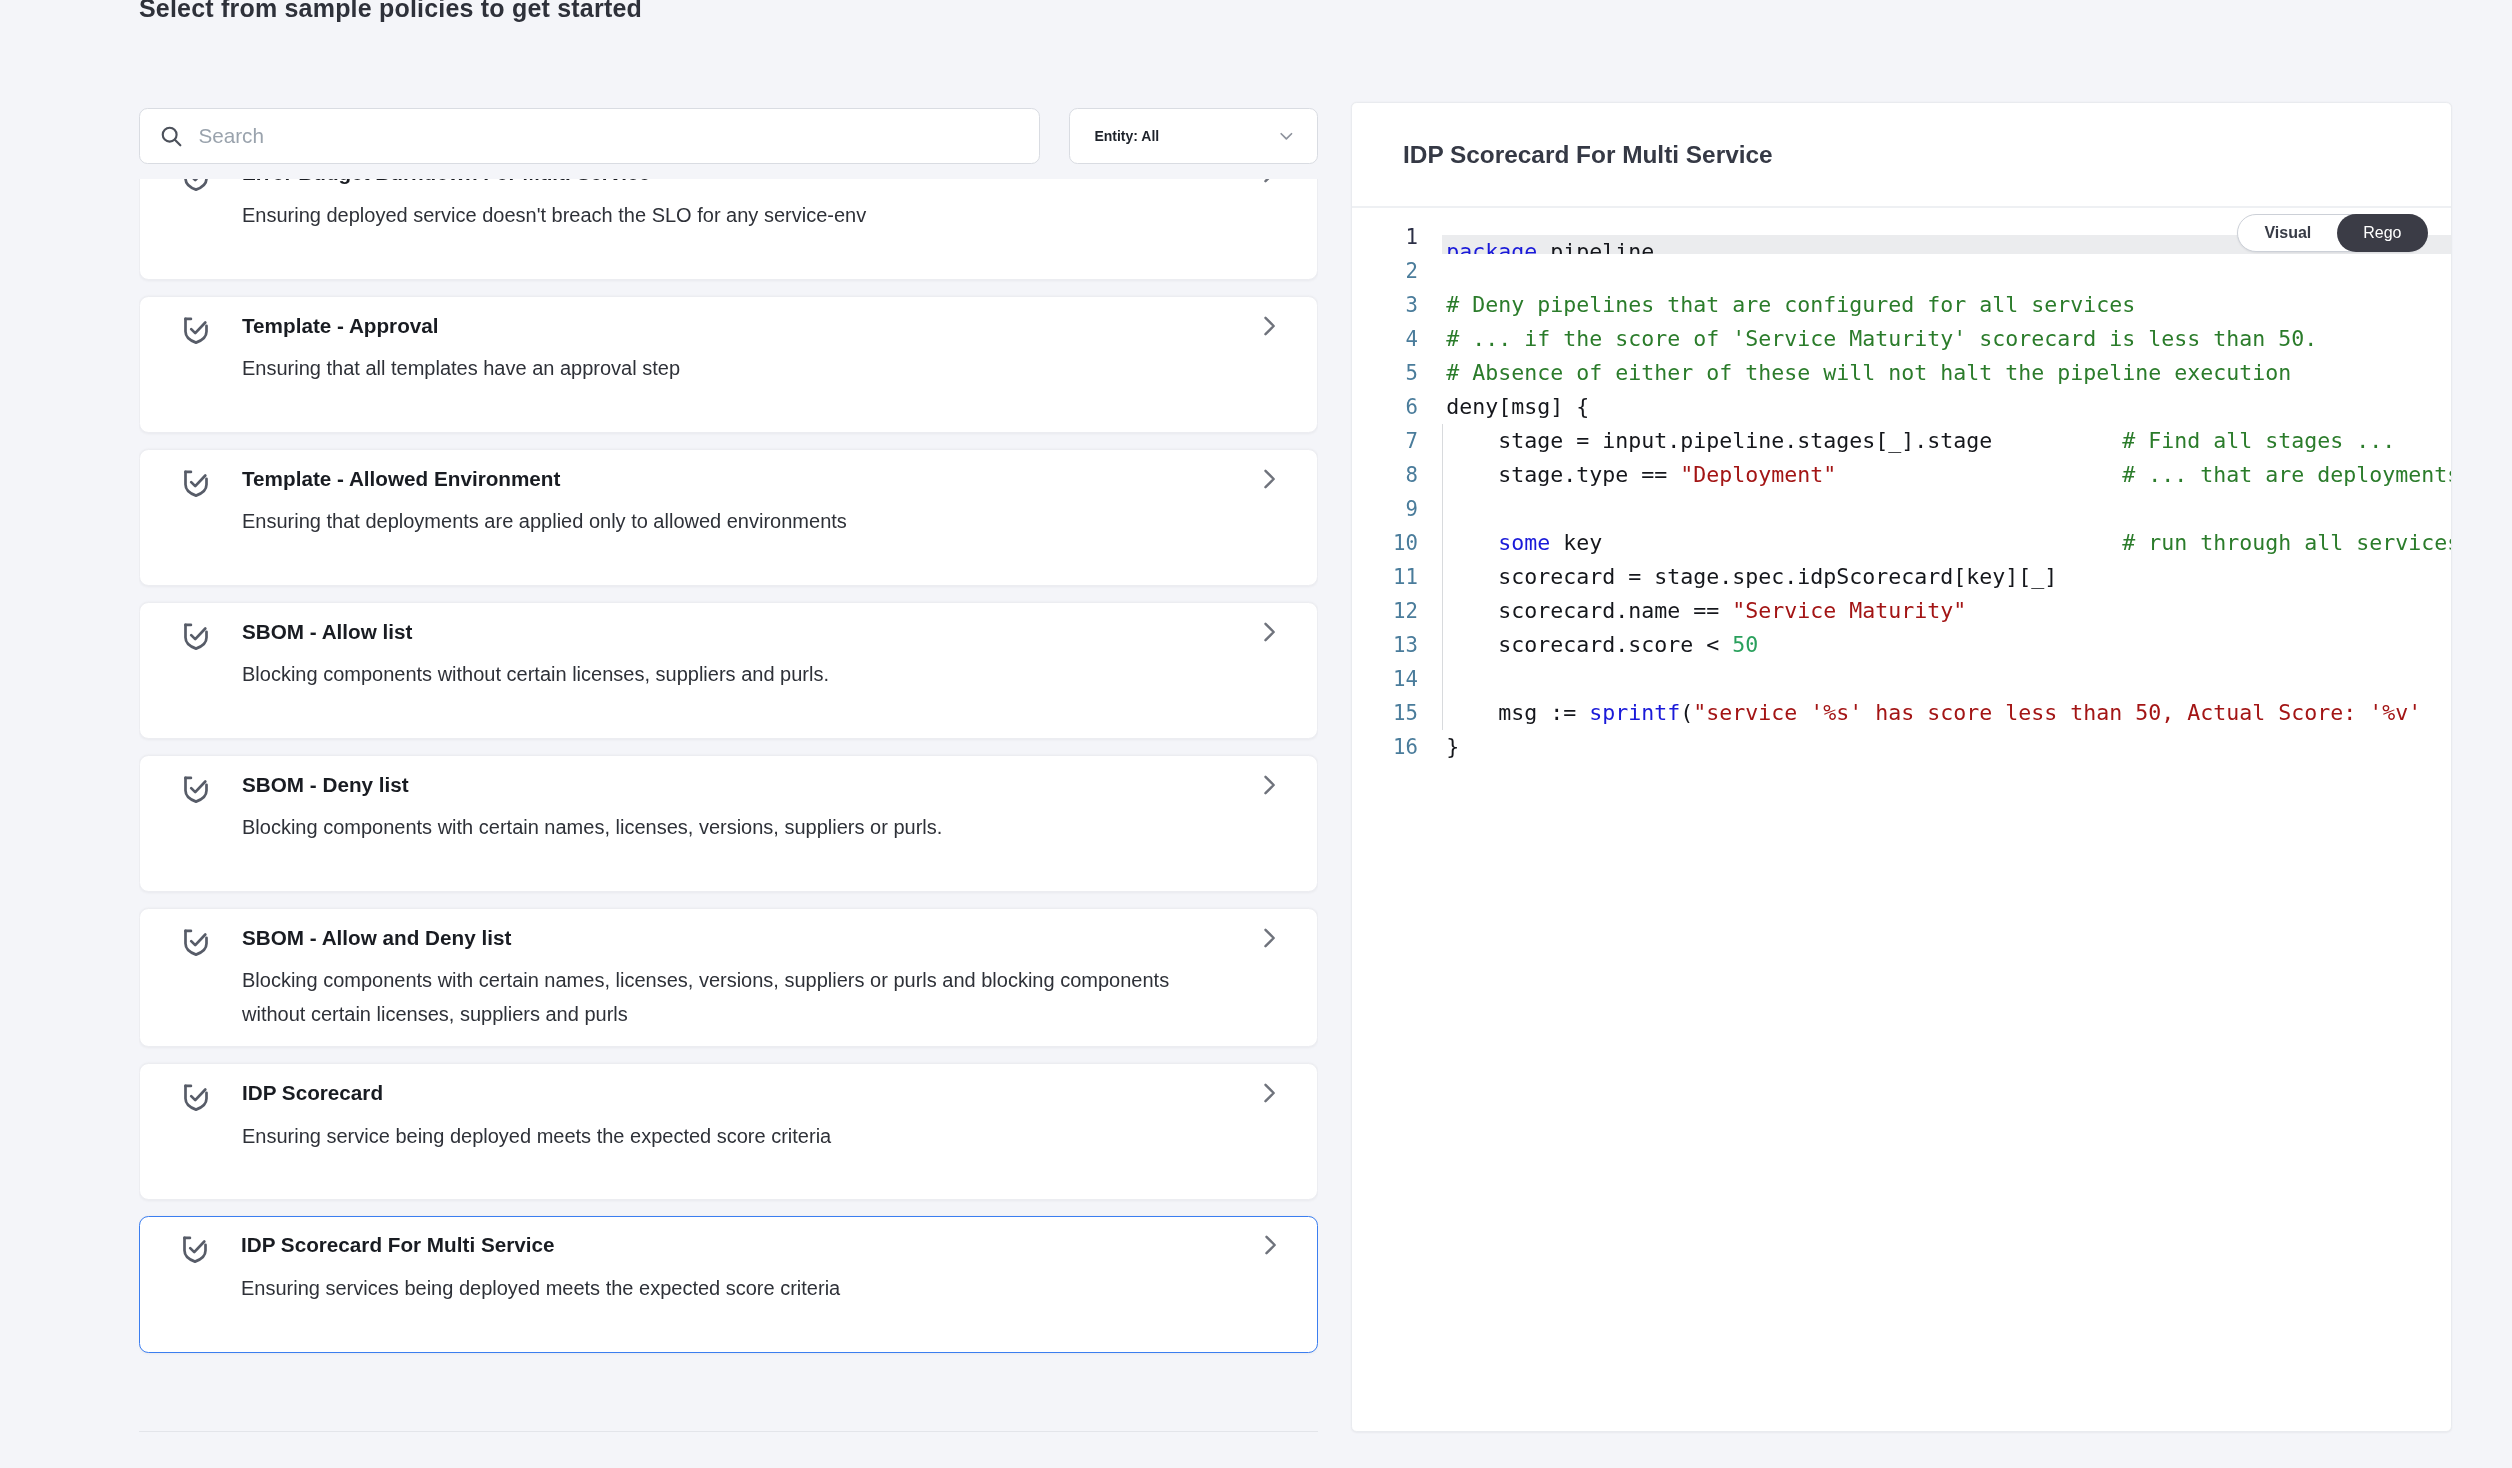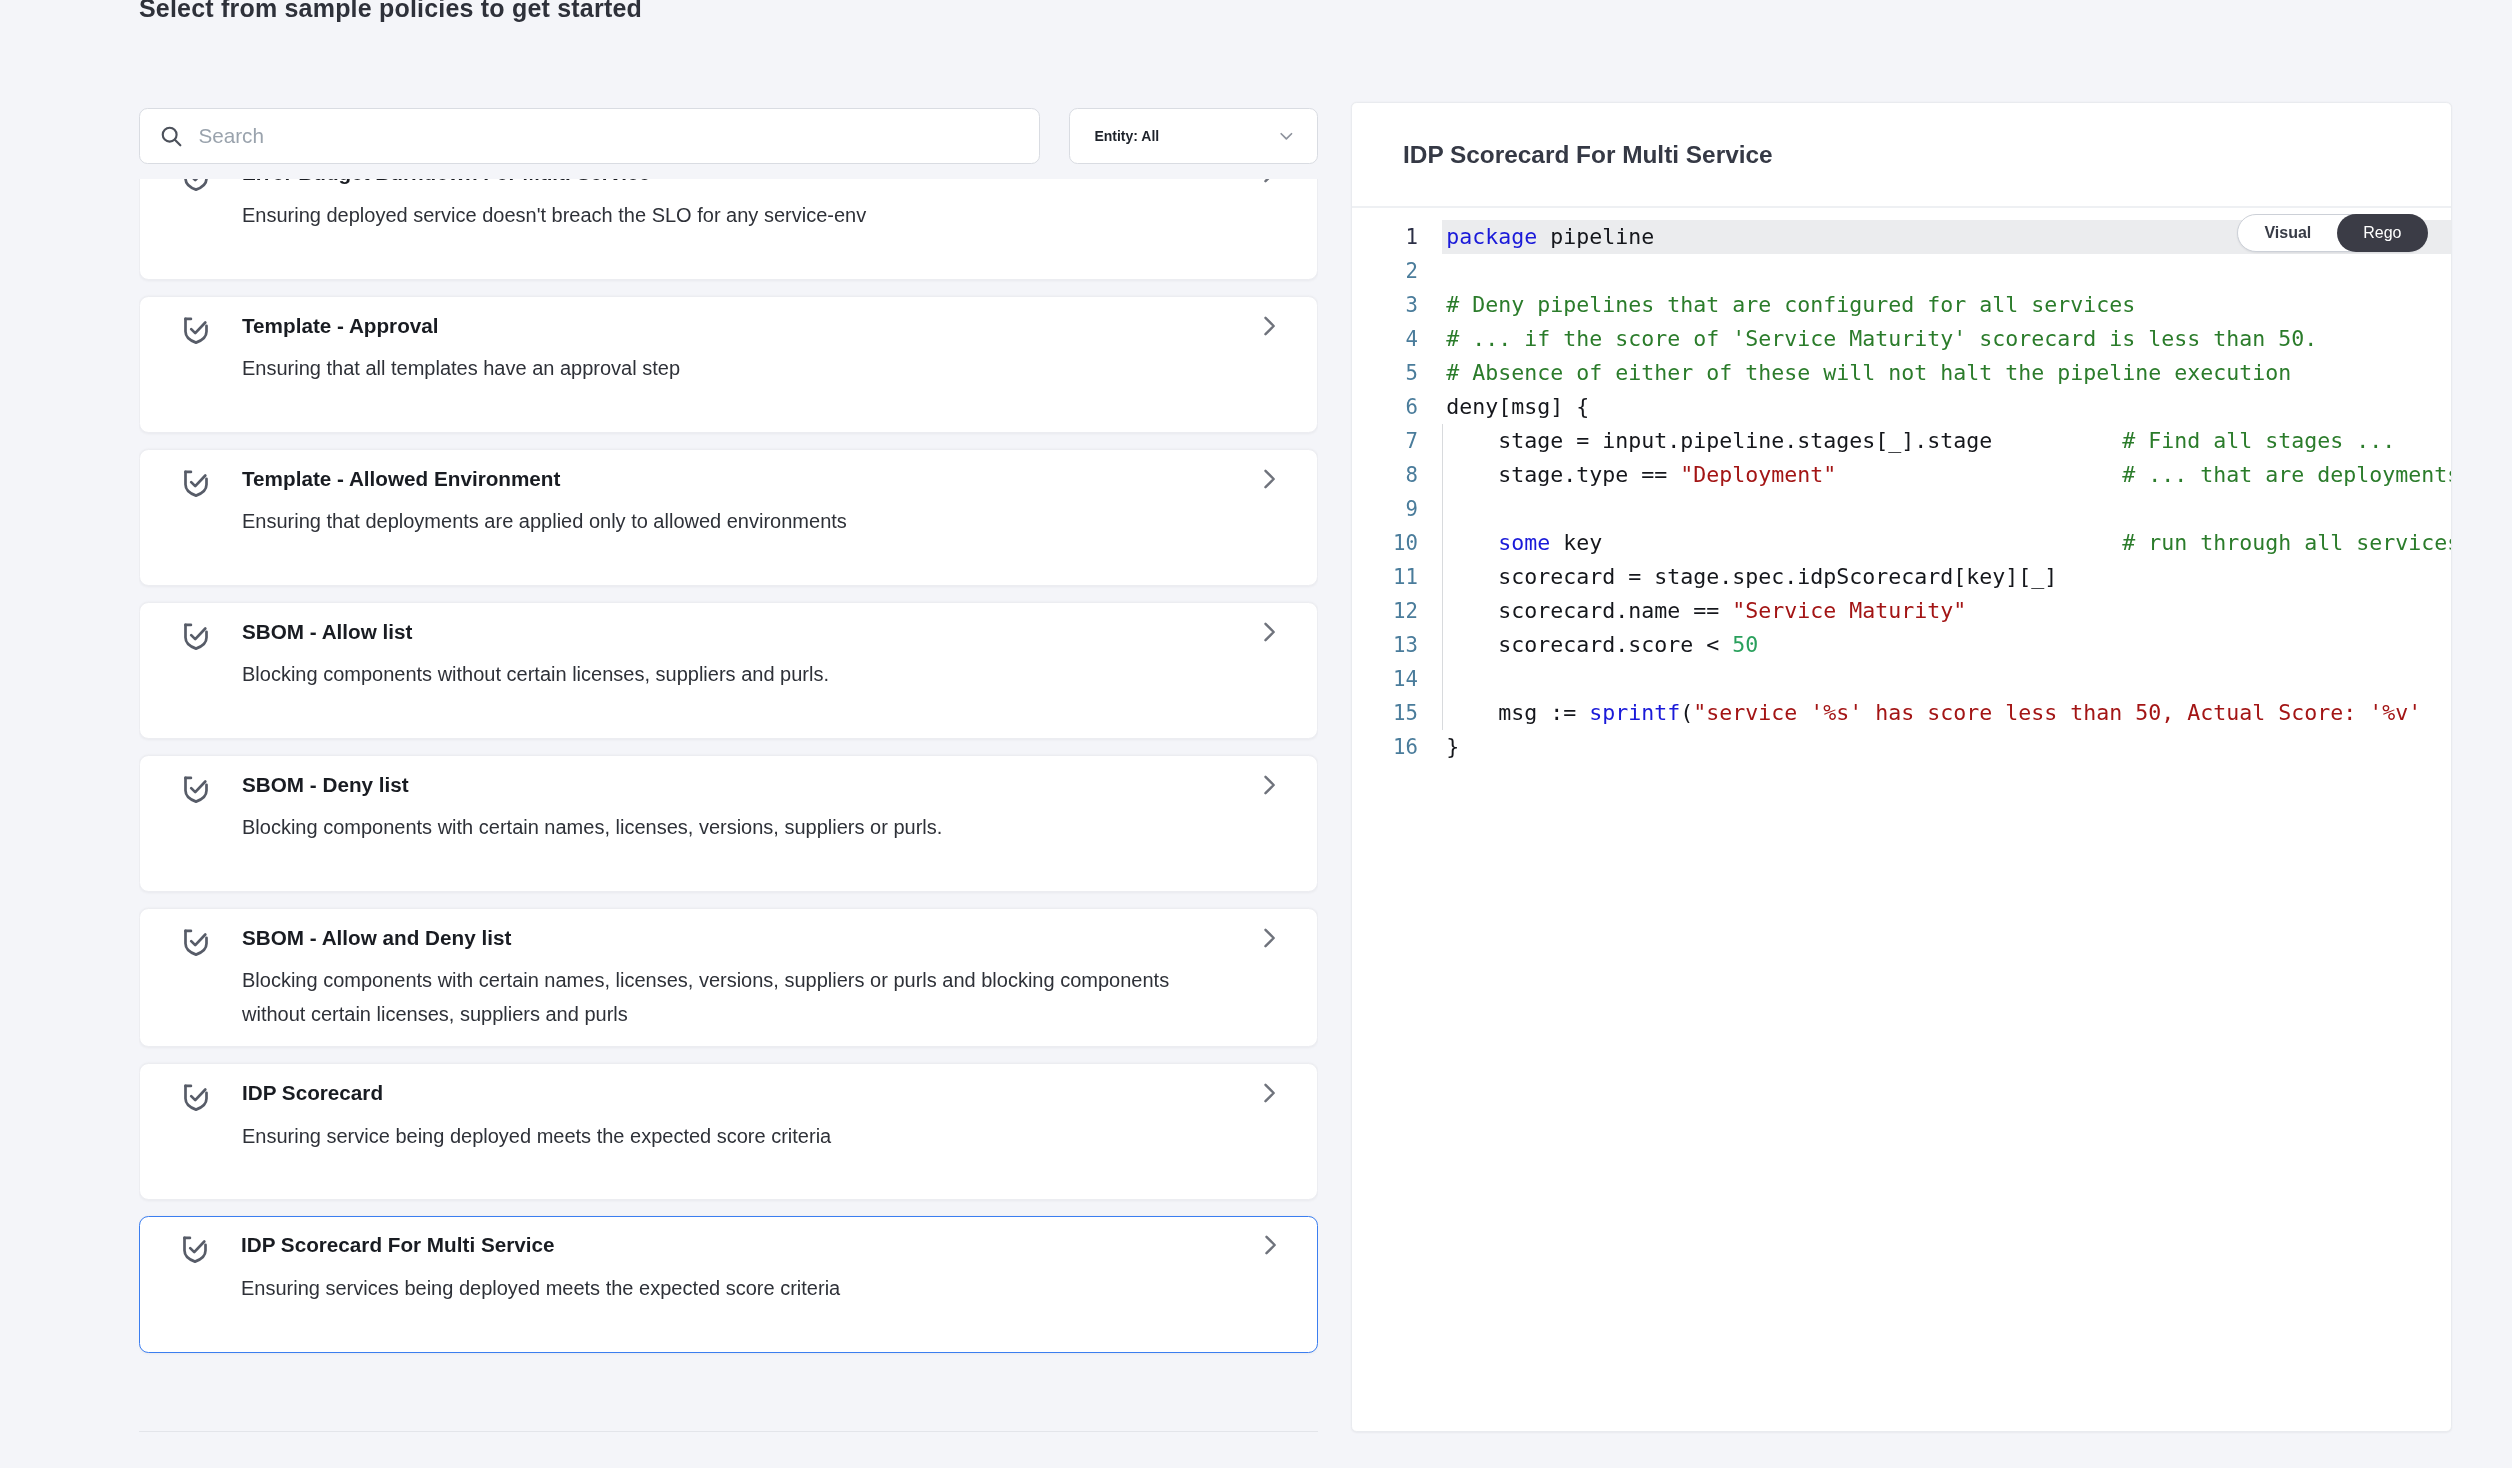--- a/index.html
+++ b/index.html
@@ -81,7 +81,7 @@
     border-left:0.9px solid transparent;overflow:hidden;
   }
   .cm-line .code.guide{border-left-color:#d8dadd;}
-  .cm-line.active .code{background:var(--activeline-bg);}
+  .cm-line.active .code{background:var(--activeline-bg);margin-top:15px;}
   .cm-line.active .ln{color:var(--linenum-active);}
   .tok-kw{color:var(--kw);}
   .tok-cm{color:var(--comment);}

